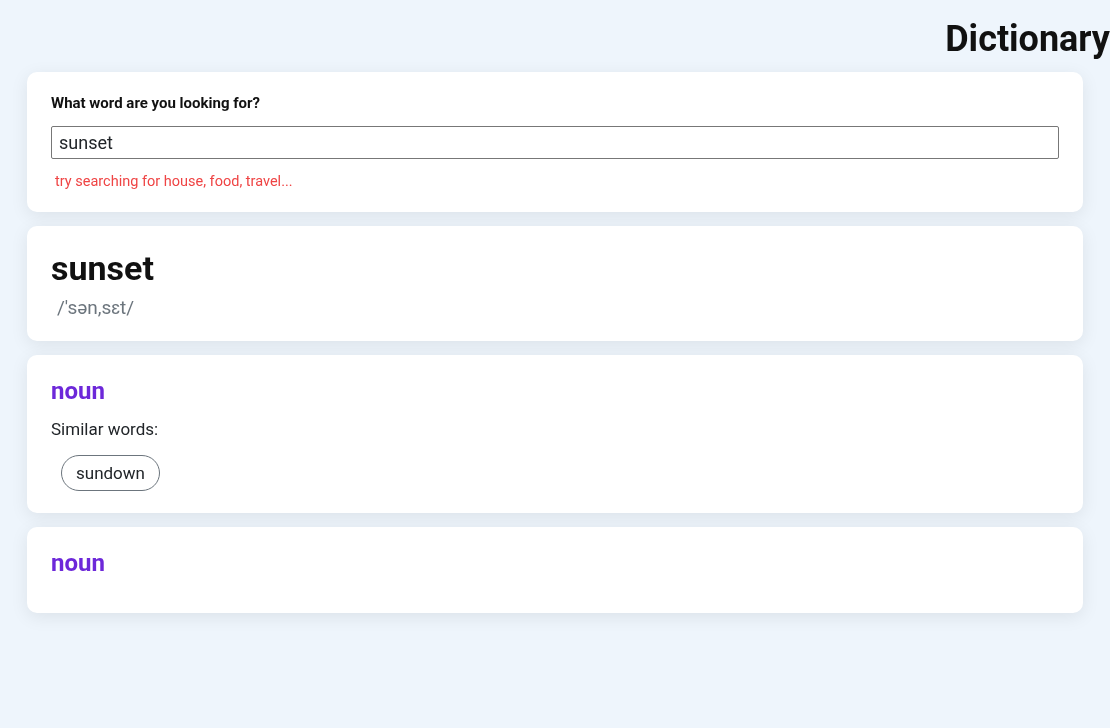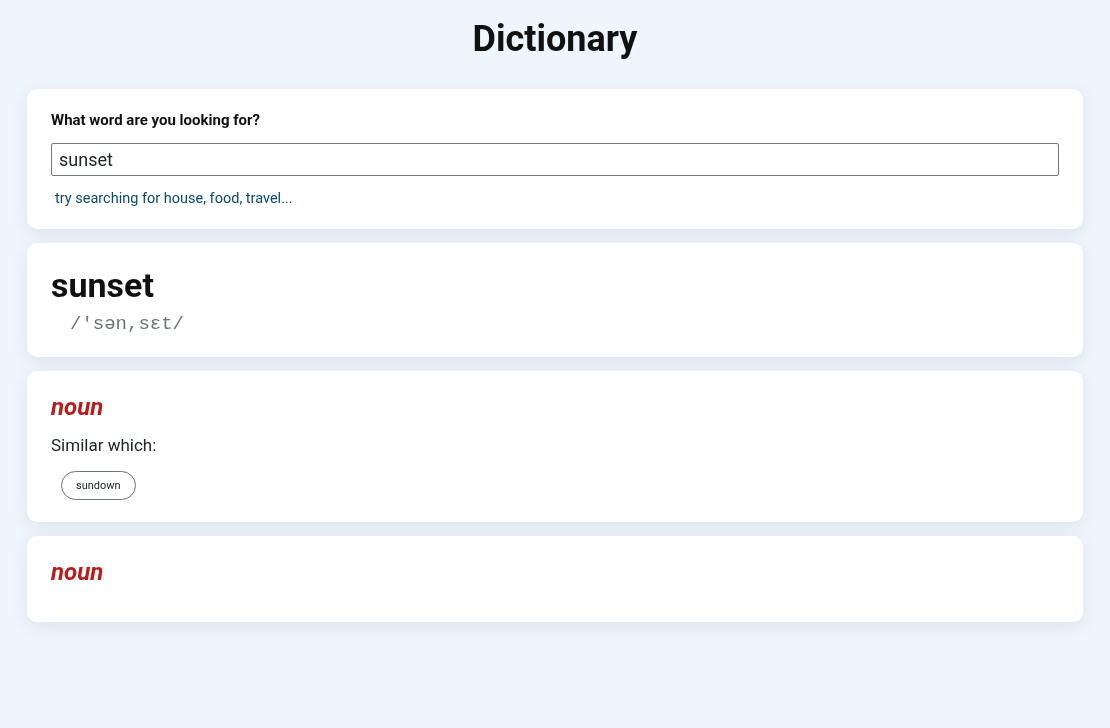--- a/index.html
+++ b/index.html
@@ -17,8 +17,8 @@
     .page-title {
       font-size: 36px;
       font-weight: 700;
-      text-align: center;
-      padding: 18px 0 29px;
+      text-align: right;
+      padding: 18px 0 12px;
       color: #111;
     }
     .card {

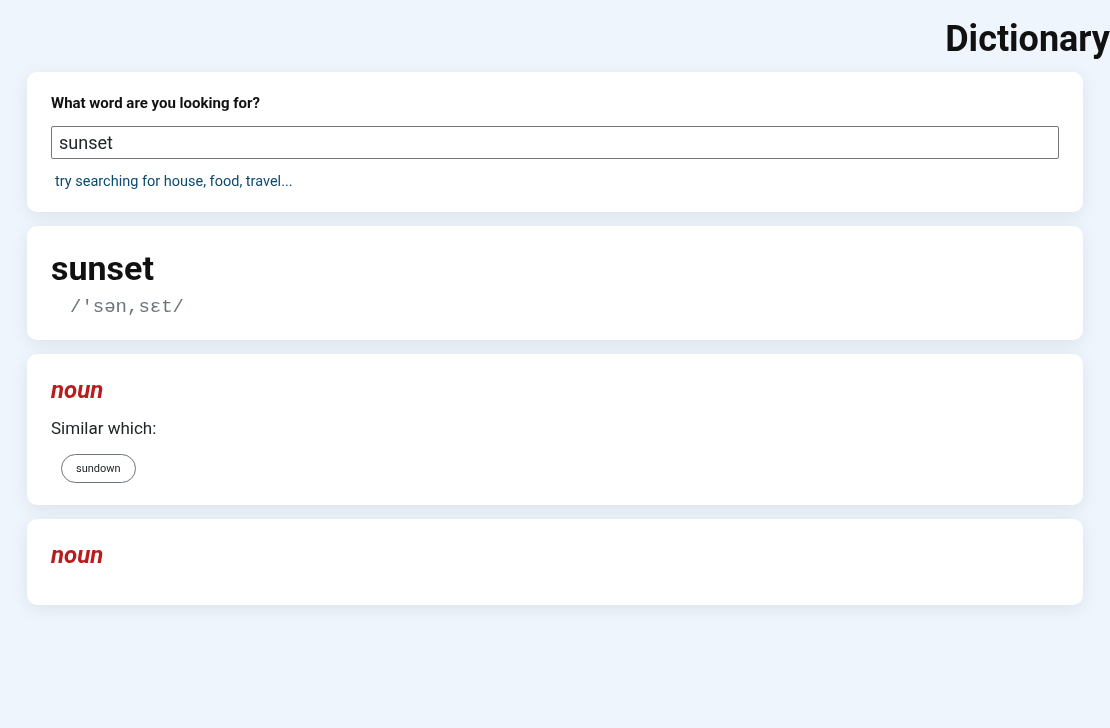--- a/index.html
+++ b/index.html
@@ -45,7 +45,7 @@
     }
     .search-hint {
       font-size: 14.5px;
-      color: #0c4a6e;
+      color: #ef4444;
       margin-top: 14px;
       margin-left: 4px;
     }

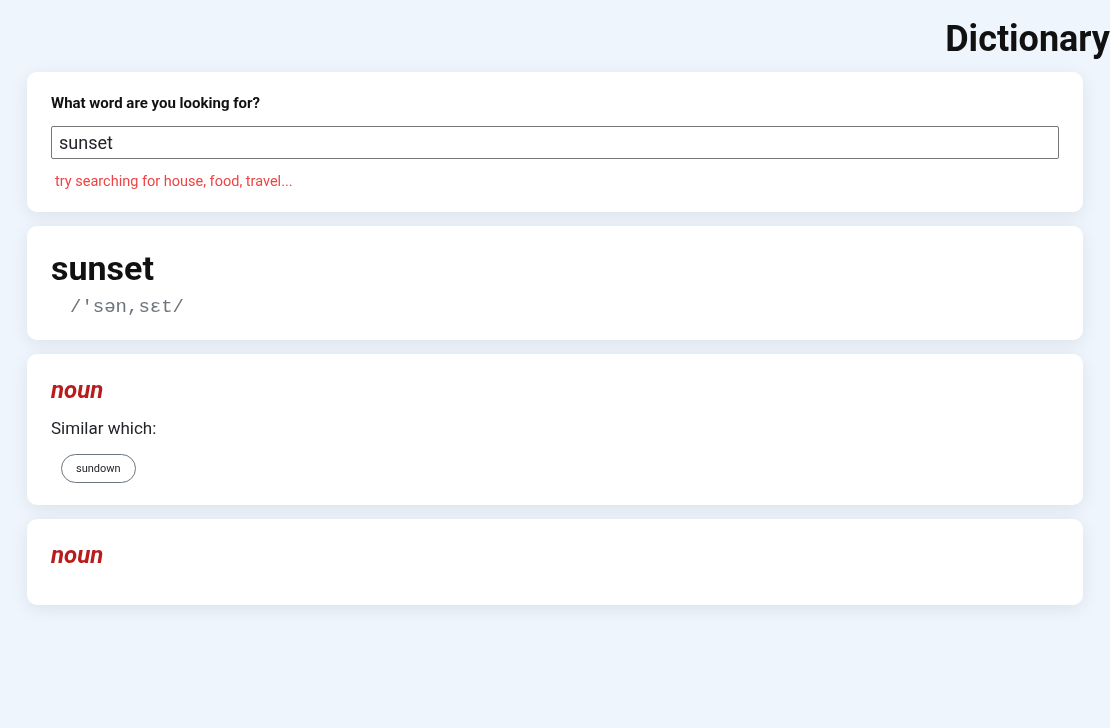--- a/index.html
+++ b/index.html
@@ -58,8 +58,7 @@
     .phonetic {
       font-size: 19px;
       color: #6c757d;
-      margin-left: 19px;
-      font-family: Liberation Mono, monospace;
+      margin-left: 6px;
     }
     .part-of-speech {
       font-size: 24px;

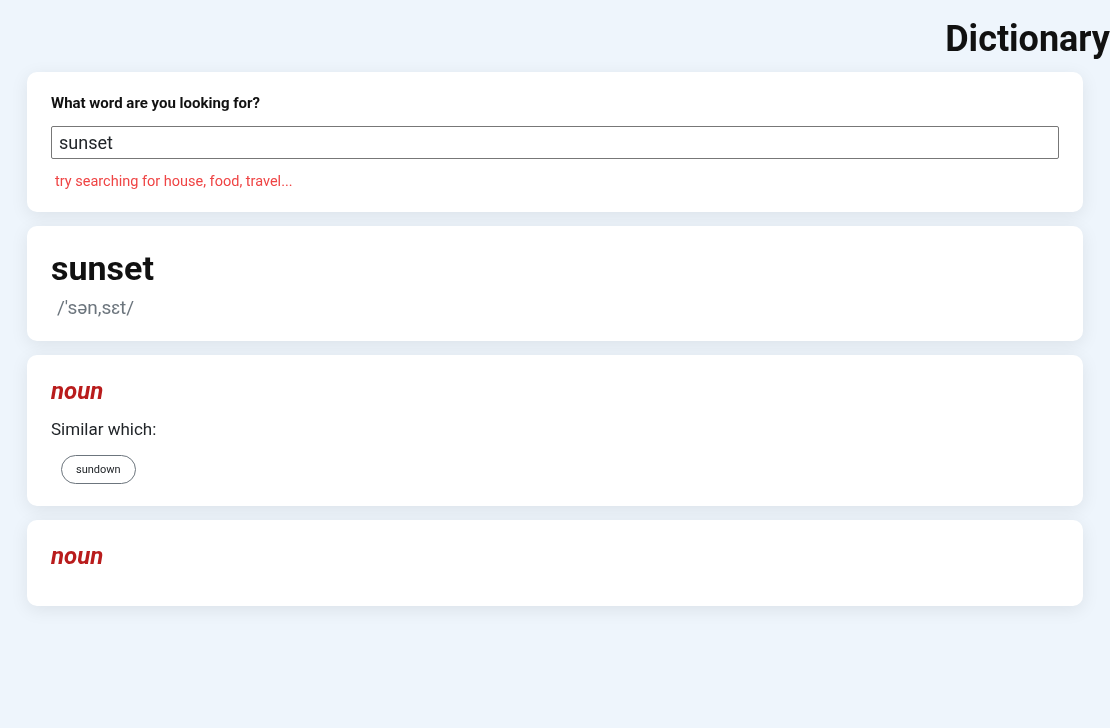--- a/index.html
+++ b/index.html
@@ -63,9 +63,8 @@
     .part-of-speech {
       font-size: 24px;
       font-weight: 700;
-      font-style: italic;
       margin-bottom: 14px;
-      color: #b91c1c;
+      color: #6d28d9;
     }
     .definition {
       font-size: 17px;

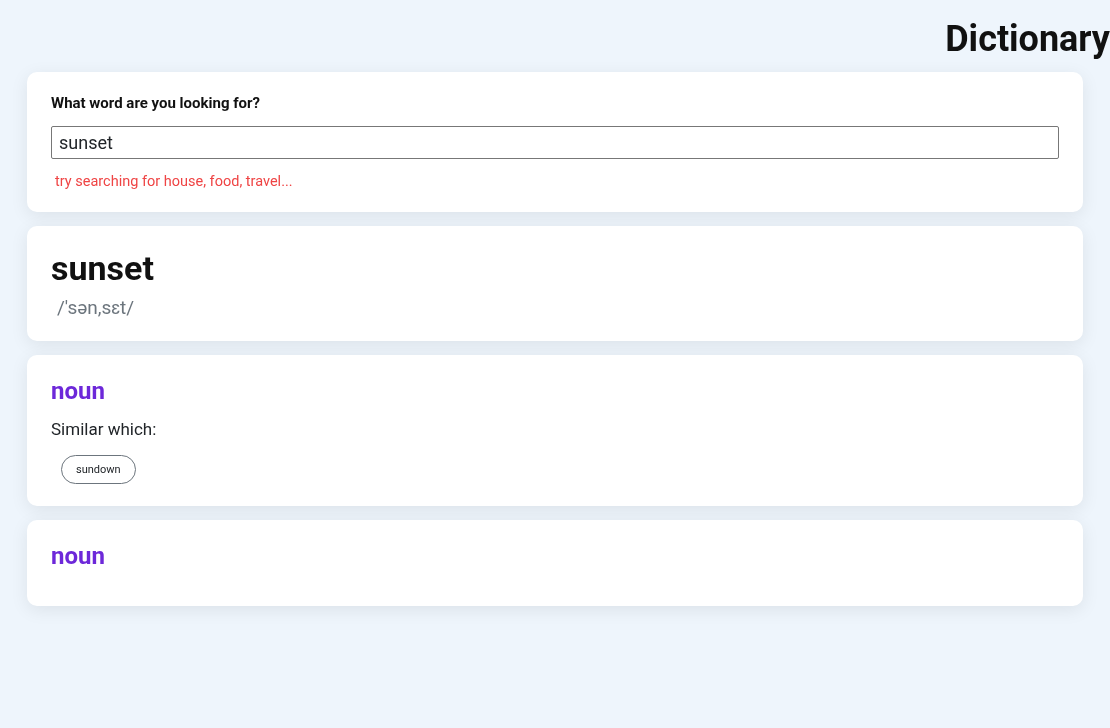--- a/index.html
+++ b/index.html
@@ -109,7 +109,7 @@
 
 <div class="card">
   <div class="part-of-speech">noun</div>
-  <div class="similar-label">Similar which:</div>
+  <div class="similar-label">Similar words:</div>
   <div class="similar-list">
     <span class="similar-word">sundown</span>
   </div>

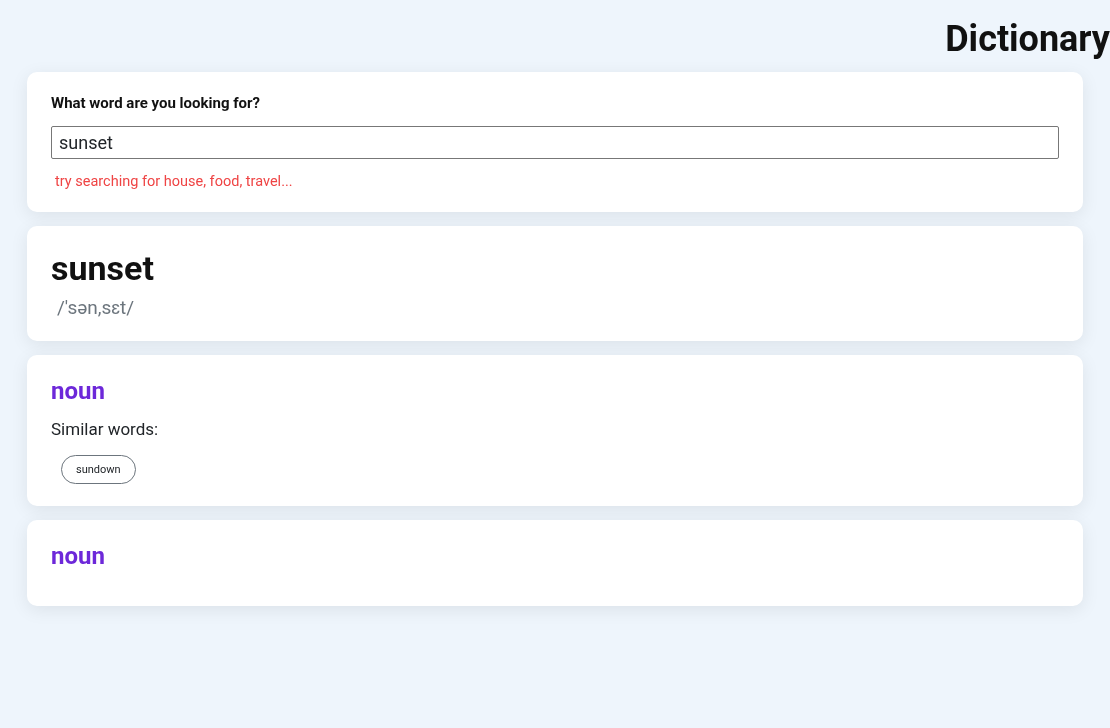--- a/index.html
+++ b/index.html
@@ -86,7 +86,7 @@
       border: 1px solid #6c757d;
       border-radius: 999px;
       padding: 7px 14px;
-      font-size: 11px;
+      font-size: 17px;
       color: #212529;
       background: #fff;
     }

